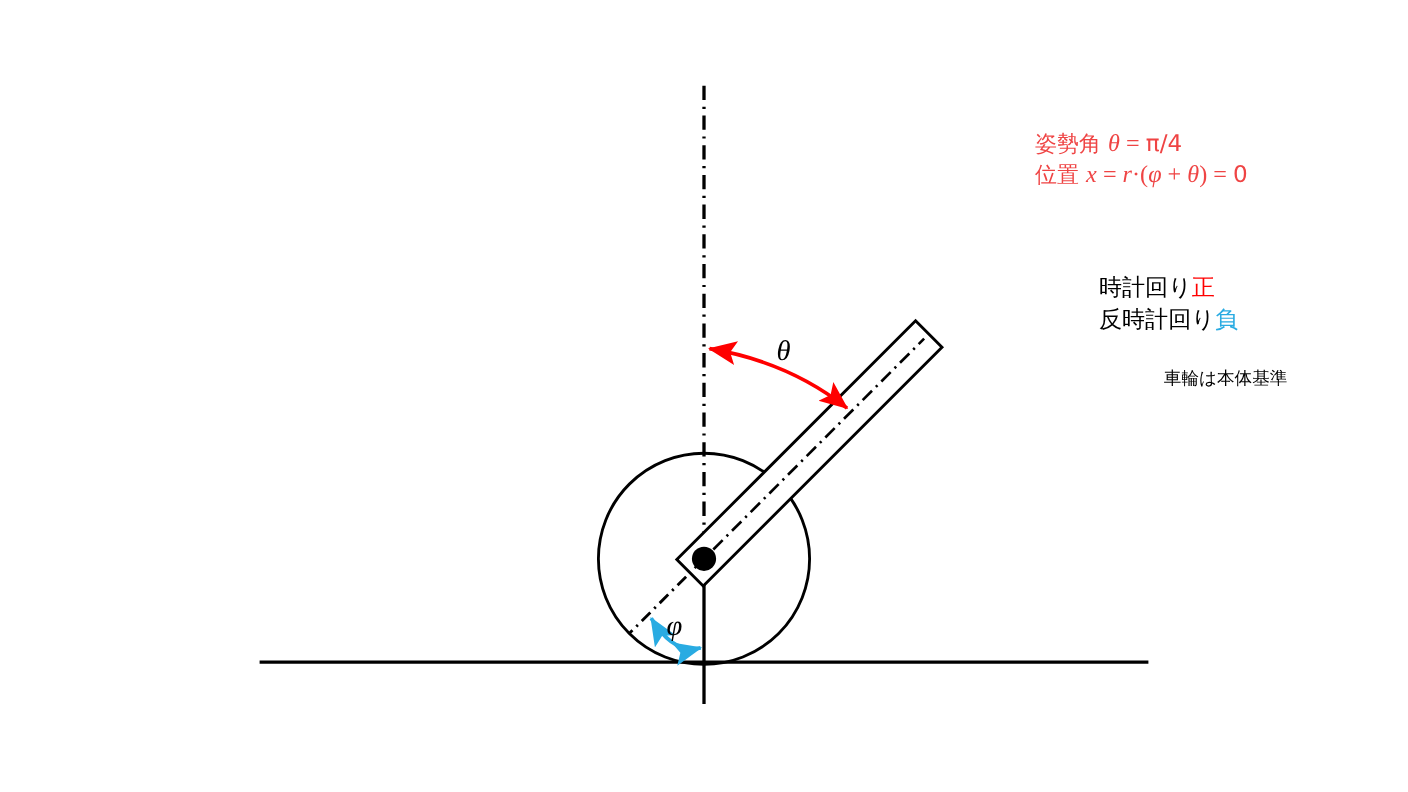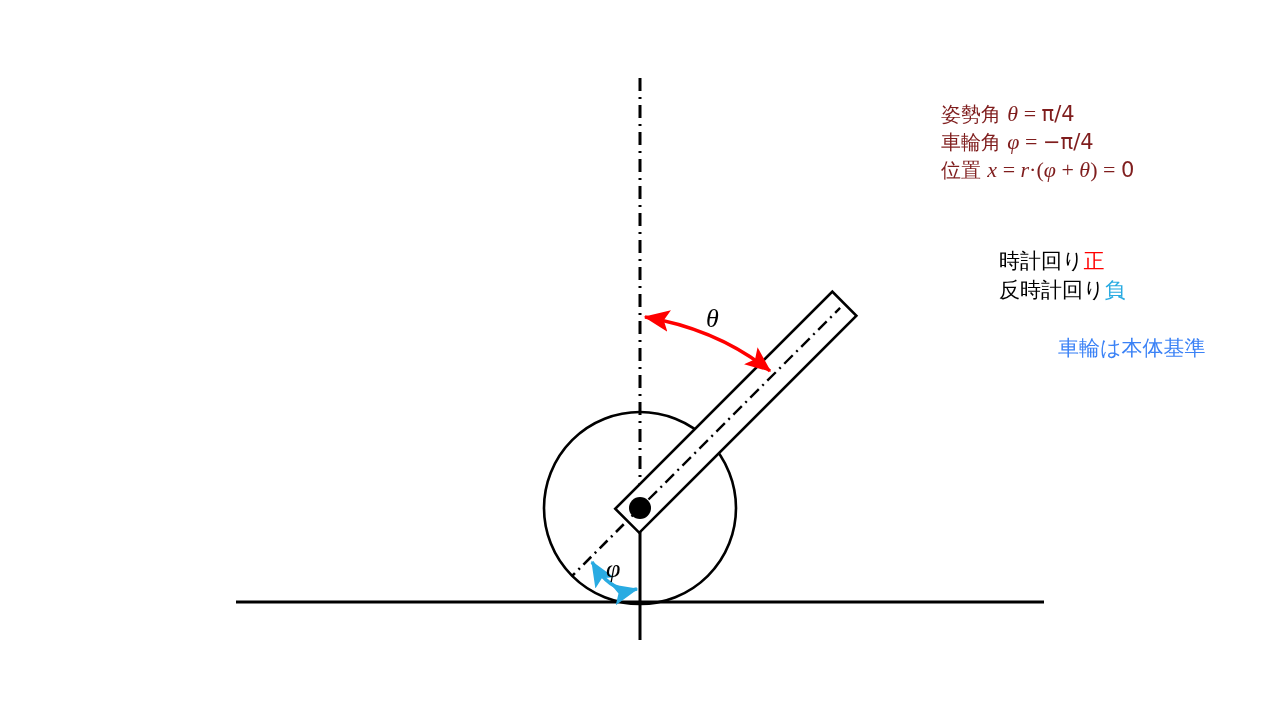--- a/index.html
+++ b/index.html
@@ -38,10 +38,10 @@
   .eqblock {
     position: absolute;
     left: 941px;
-    top: 100px;
+    top: 116px;
     font-size: 21px;
     line-height: 28px;
-    color: #7f1d1d;
+    color: #ef4444;
     white-space: nowrap;
   }
   .eqline {

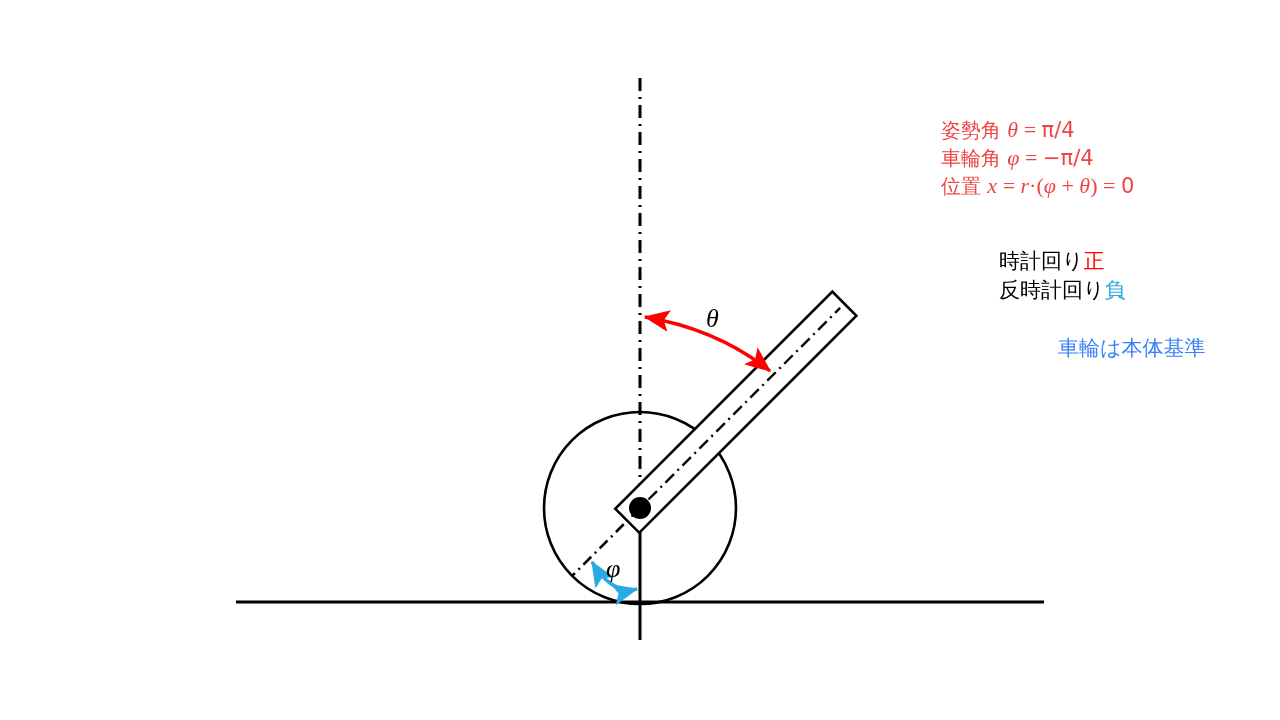--- a/index.html
+++ b/index.html
@@ -149,9 +149,6 @@
         <span class="jp">姿勢角</span><span class="jp">&nbsp;</span><span class="math">θ</span><span class="op">&nbsp;</span><span class="op">=</span><span class="op">&nbsp;</span><span class="mathup">π/4</span>
       </span>
       <span class="eqline">
-        <span class="jp">車輪角</span><span class="jp">&nbsp;</span><span class="math">φ</span><span class="op">&nbsp;</span><span class="op">=</span><span class="op">&nbsp;</span><span class="mathup">−π/4</span>
-      </span>
-      <span class="eqline">
         <span class="jp">位置</span><span class="jp">&nbsp;</span><span class="math">x</span><span class="op">&nbsp;</span><span class="op">=</span><span class="op">&nbsp;</span><span class="math">r</span><span class="op">·</span><span class="op">(</span><span class="math">φ</span><span class="op">&nbsp;</span><span class="op">+</span><span class="op">&nbsp;</span><span class="math">θ</span><span class="op">)</span><span class="op">&nbsp;</span><span class="op">=</span><span class="op">&nbsp;</span><span class="mathup">0</span>
       </span>
     </div>

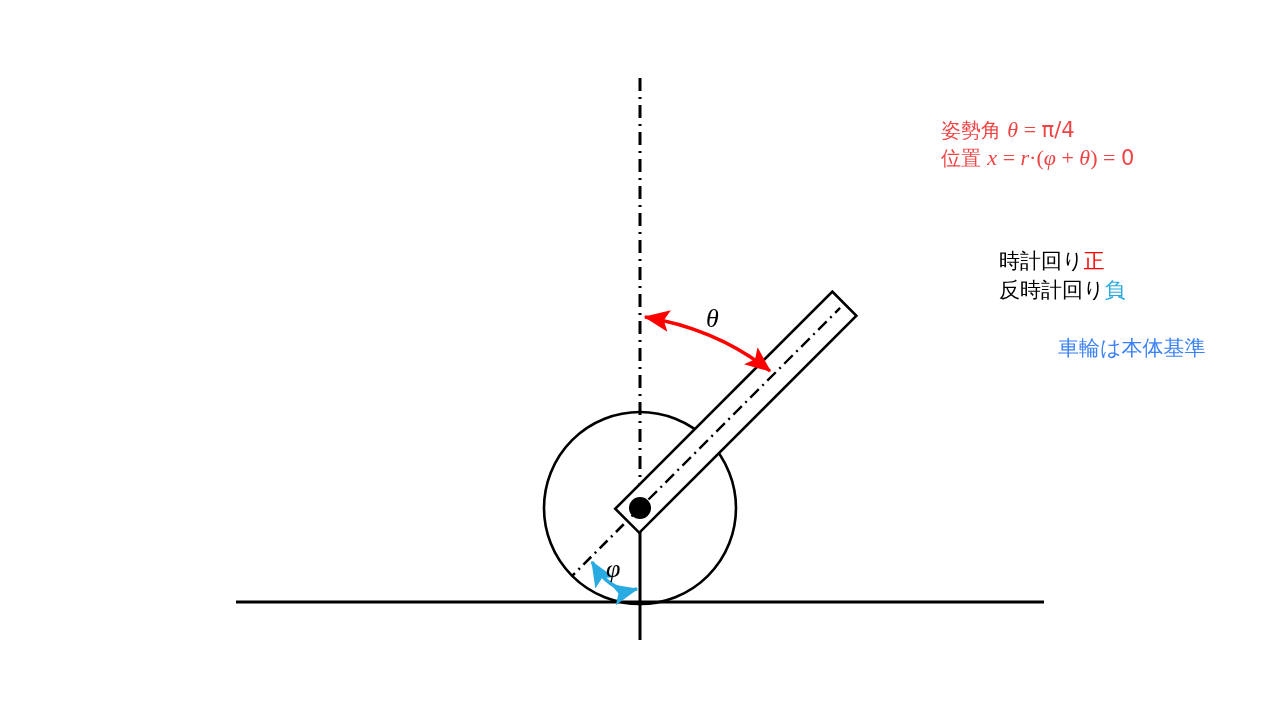--- a/index.html
+++ b/index.html
@@ -85,8 +85,8 @@
     left: 1058px;
     top: 334px;
     font-family: Liberation Sans, sans-serif;
-    font-size: 21px;
-    color: #3b82f6;
+    font-size: 16px;
+    color: #000000;
     white-space: nowrap;
   }
   .glyph {

